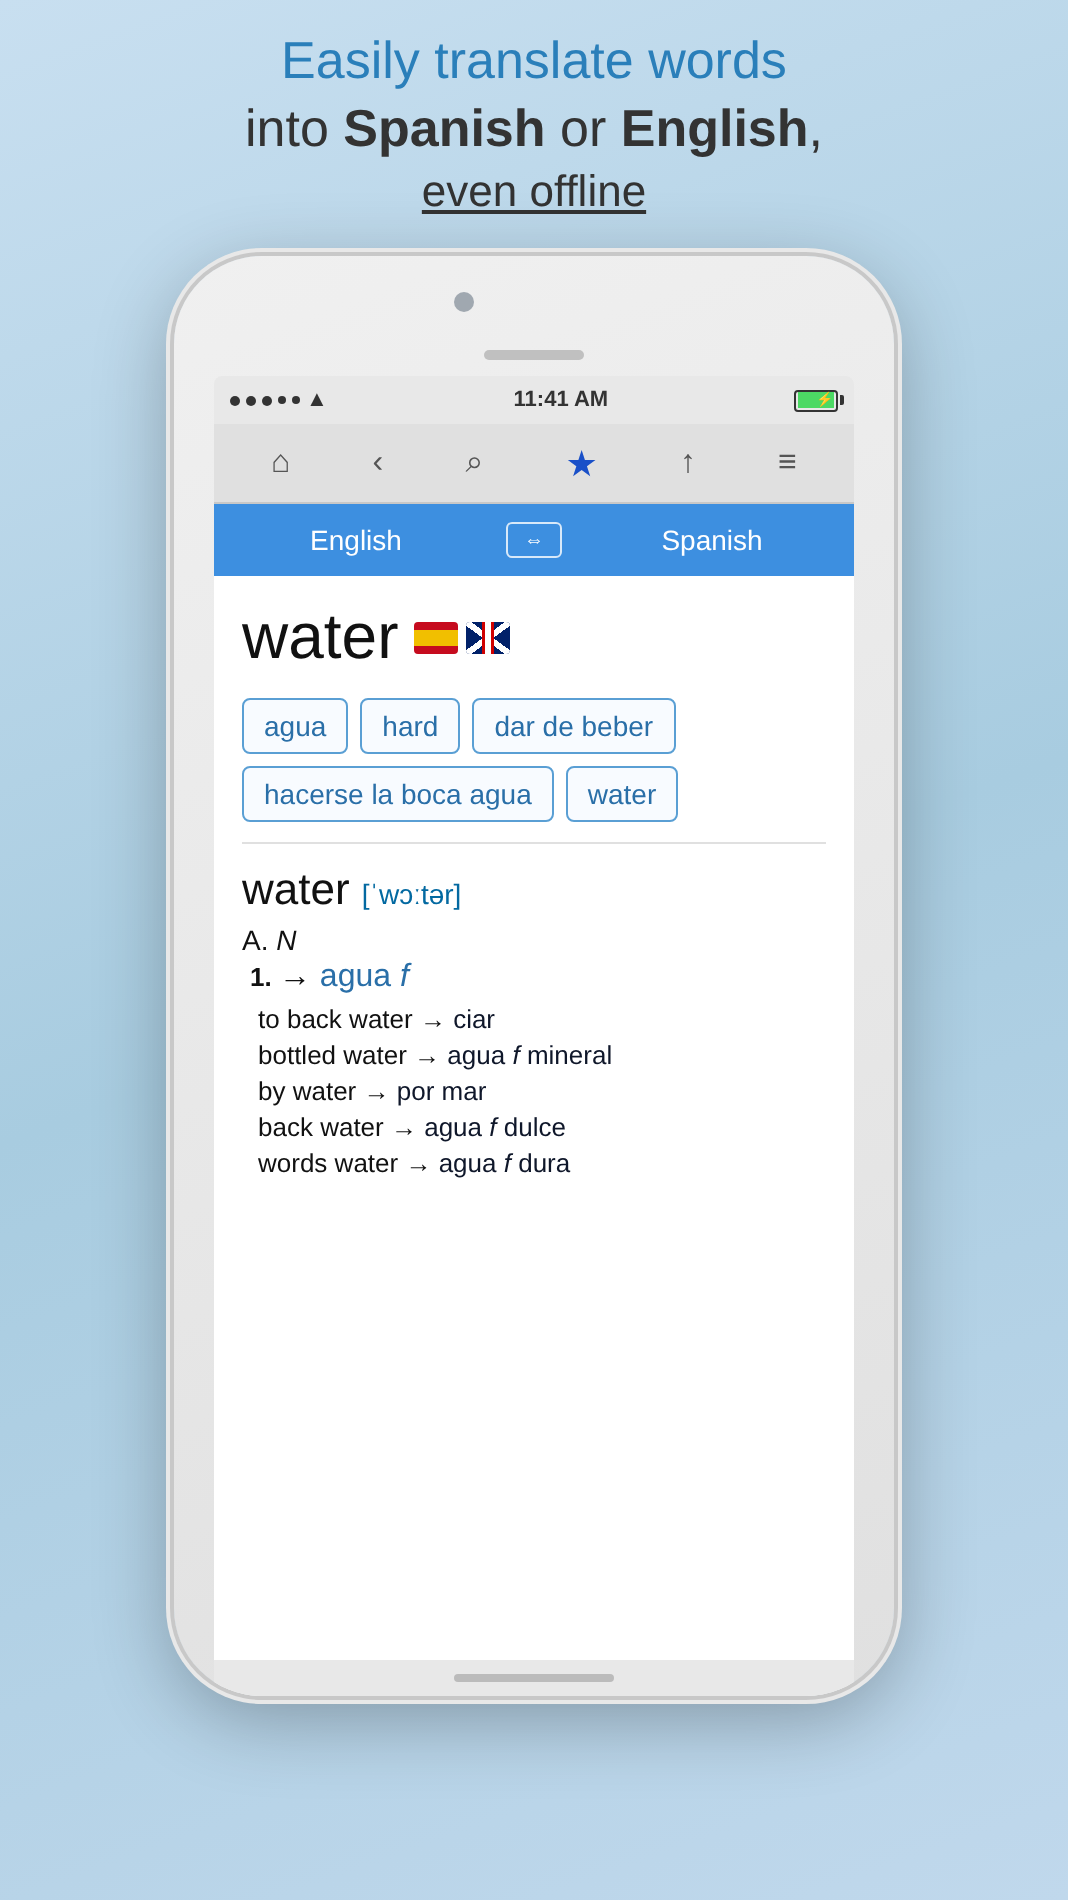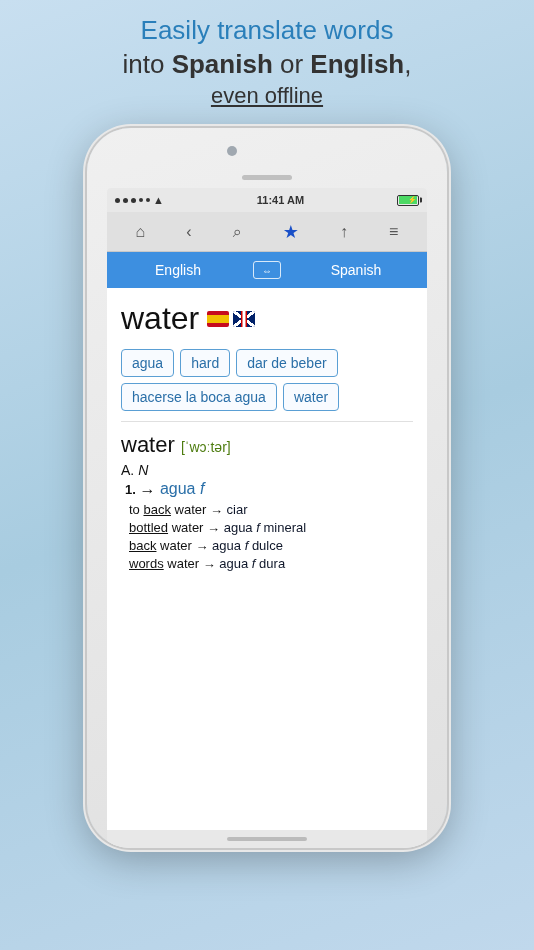--- a/index.html
+++ b/index.html
@@ -320,7 +320,7 @@
     }
     .phonetic {
       font-size: 14px;
-      color: #4d7c0f;
+      color: #0369a1;
     }
     .pos-section {
       margin-bottom: 4px;

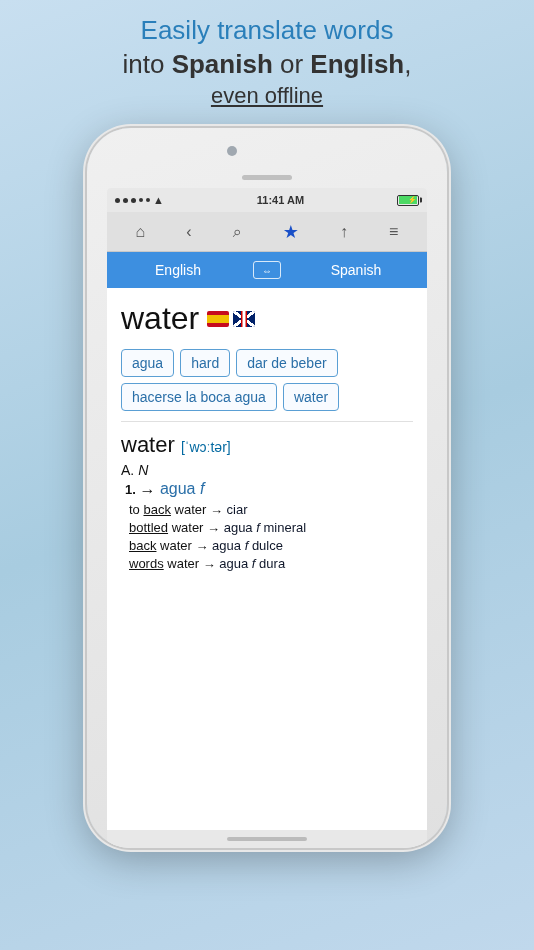--- a/index.html
+++ b/index.html
@@ -360,7 +360,6 @@
       display: block;
     }
     .example-line .keyword {
-      text-decoration: underline;
       font-weight: 500;
     }
     .example-line .trans {

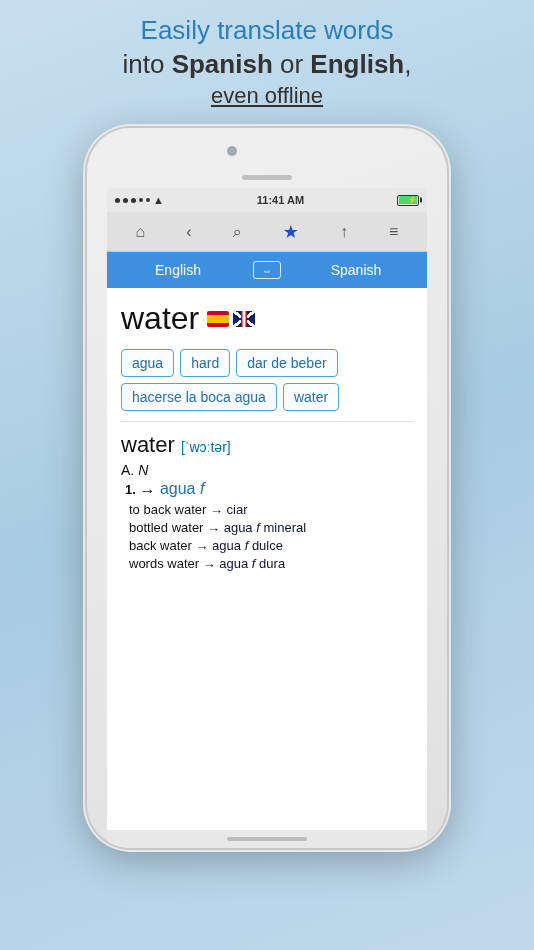--- a/index.html
+++ b/index.html
@@ -482,6 +482,9 @@
           <span class="keyword">bottled</span> water → <span class="trans">agua <em>f</em> mineral</span>
         </span>
 
+        <span class="example-line">
+          <span class="keyword">by</span> water → <span class="trans">por mar</span>
+        </span>
 
         <span class="example-line">
           <span class="keyword">back</span> water → <span class="trans">agua <em>f</em> dulce</span>

